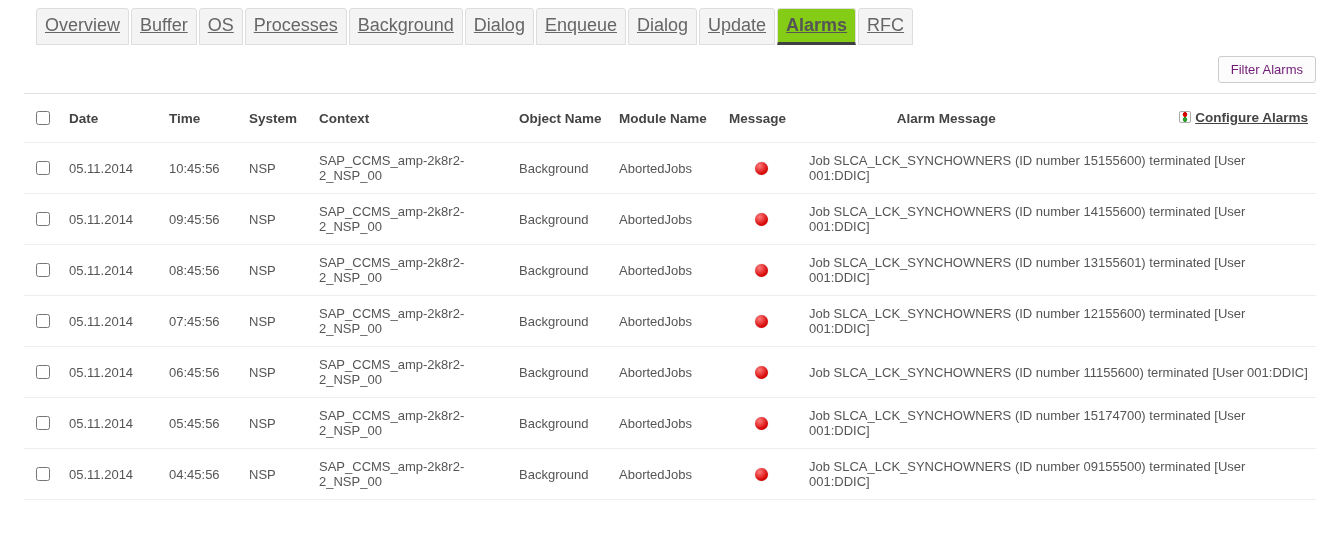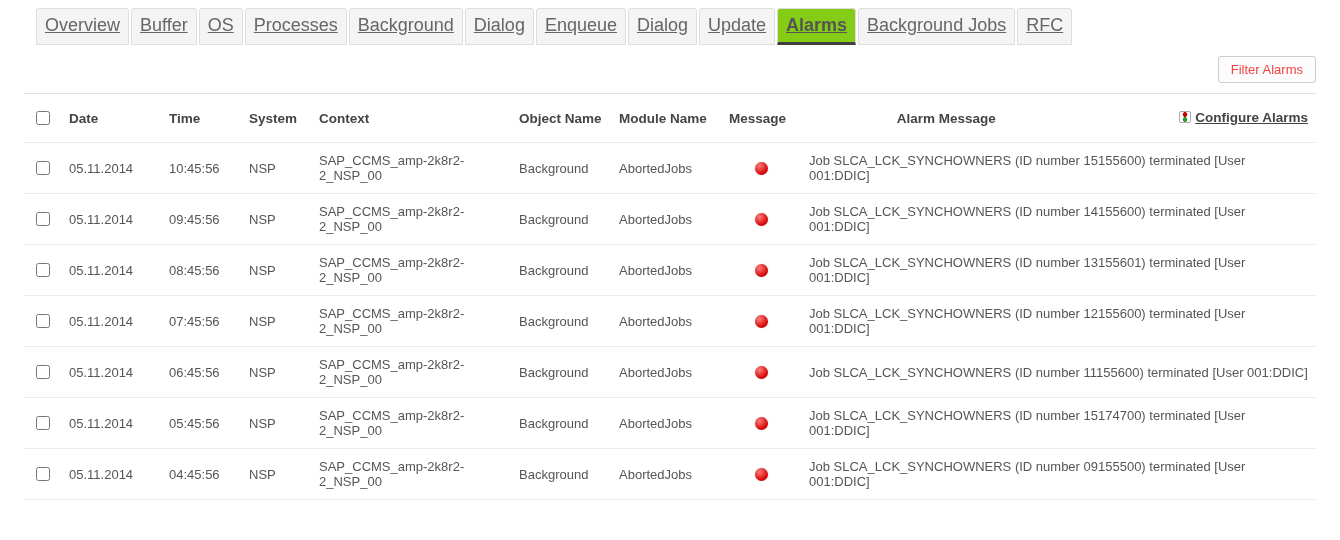--- a/index.html
+++ b/index.html
@@ -133,7 +133,6 @@
     <div class="tab">Dialog</div>
     <div class="tab">Update</div>
     <div class="tab active">Alarms</div>
-    <div class="tab">Background Jobs</div>
     <div class="tab">RFC</div>
   </div>
 

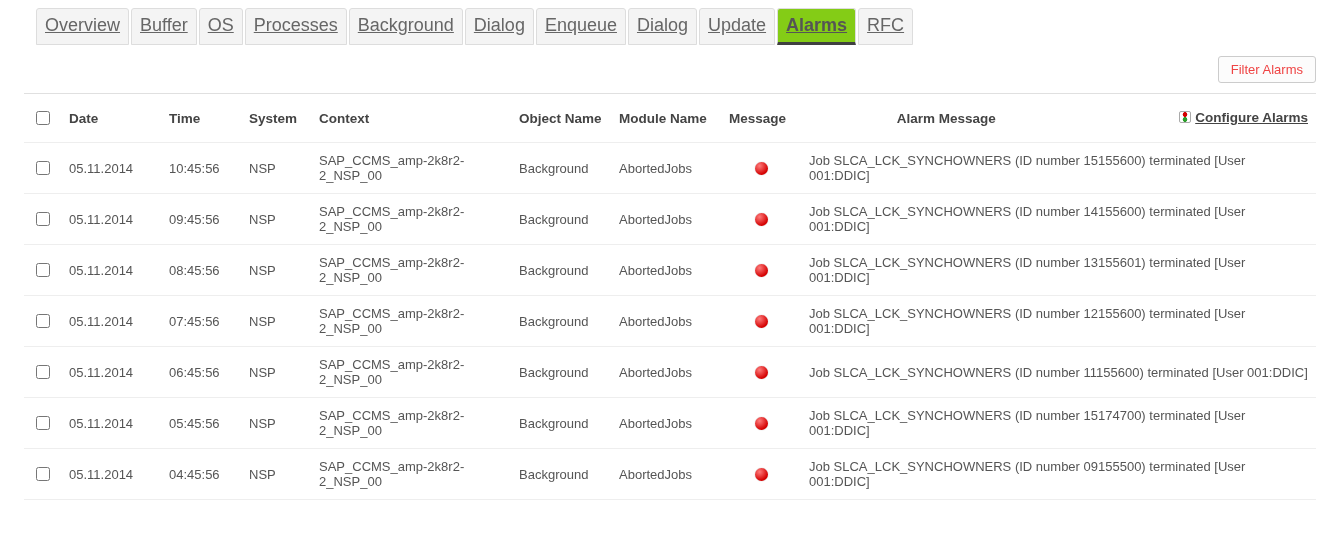--- a/index.html
+++ b/index.html
@@ -46,7 +46,7 @@
     background: #fcfcfc;
     border: 1px solid #ccc;
     border-radius: 3px;
-    color: #ef4444;
+    color: #701a75;
     font-size: 13px;
     cursor: pointer;
   }

